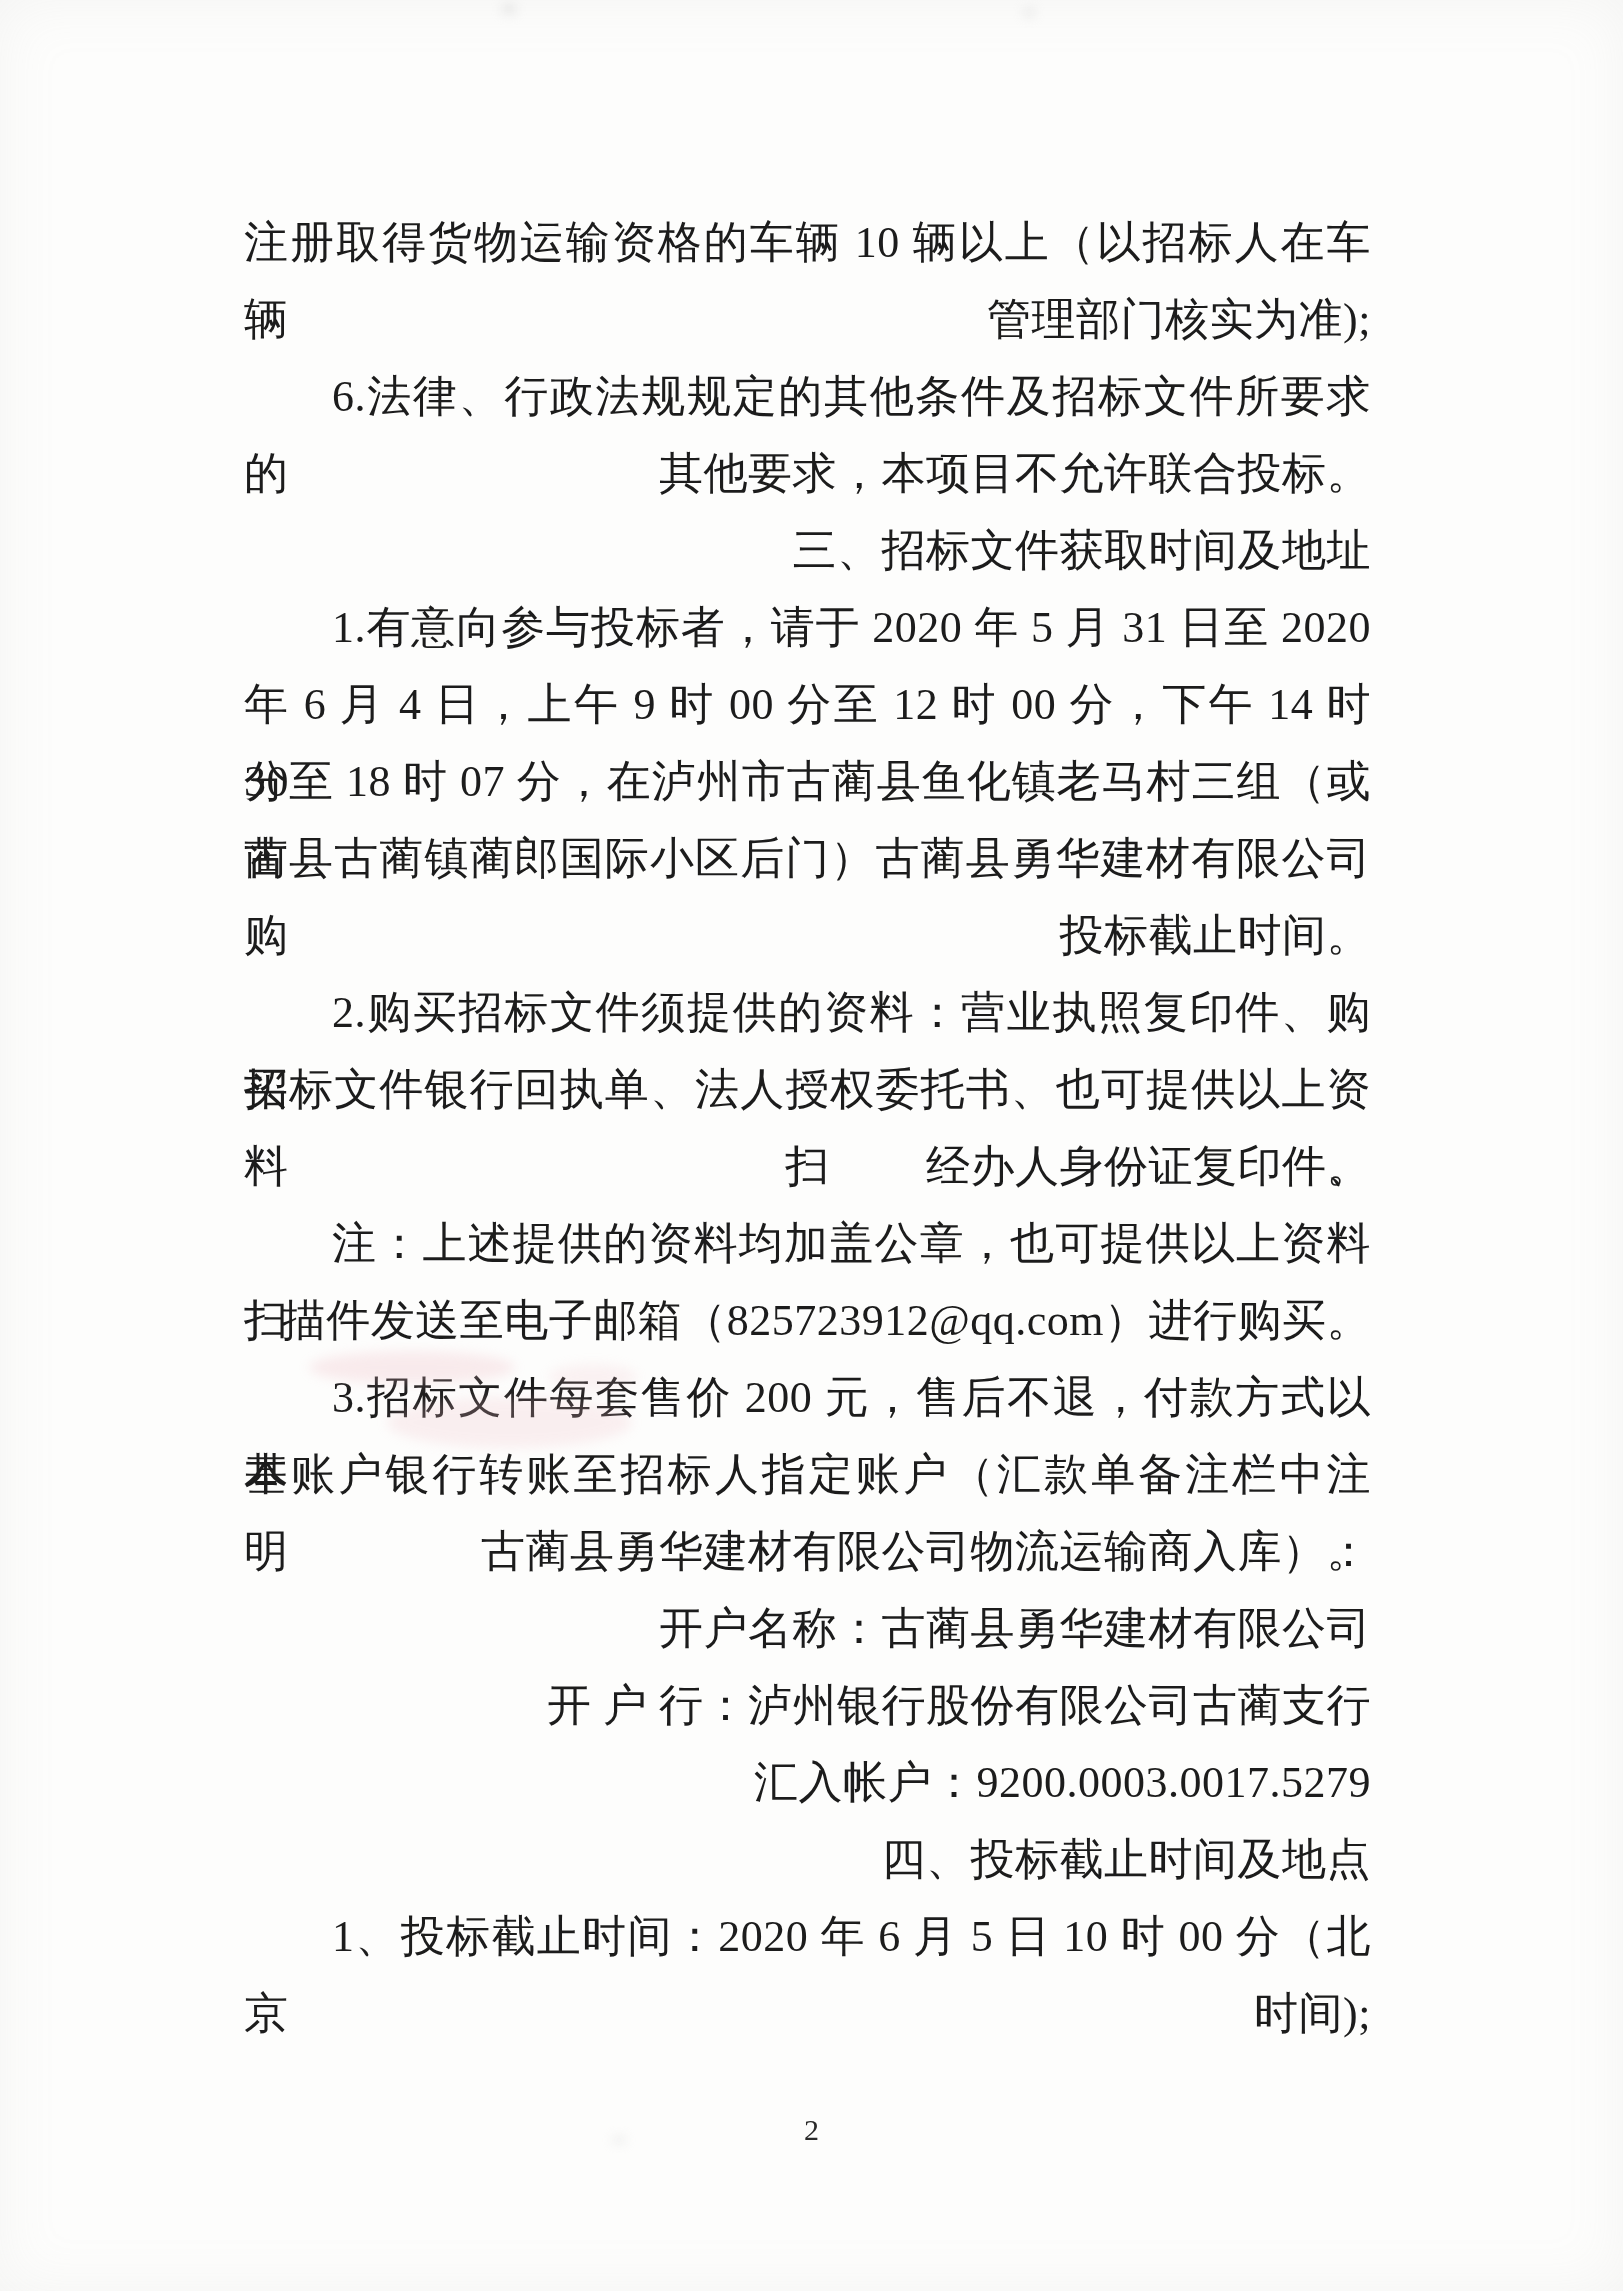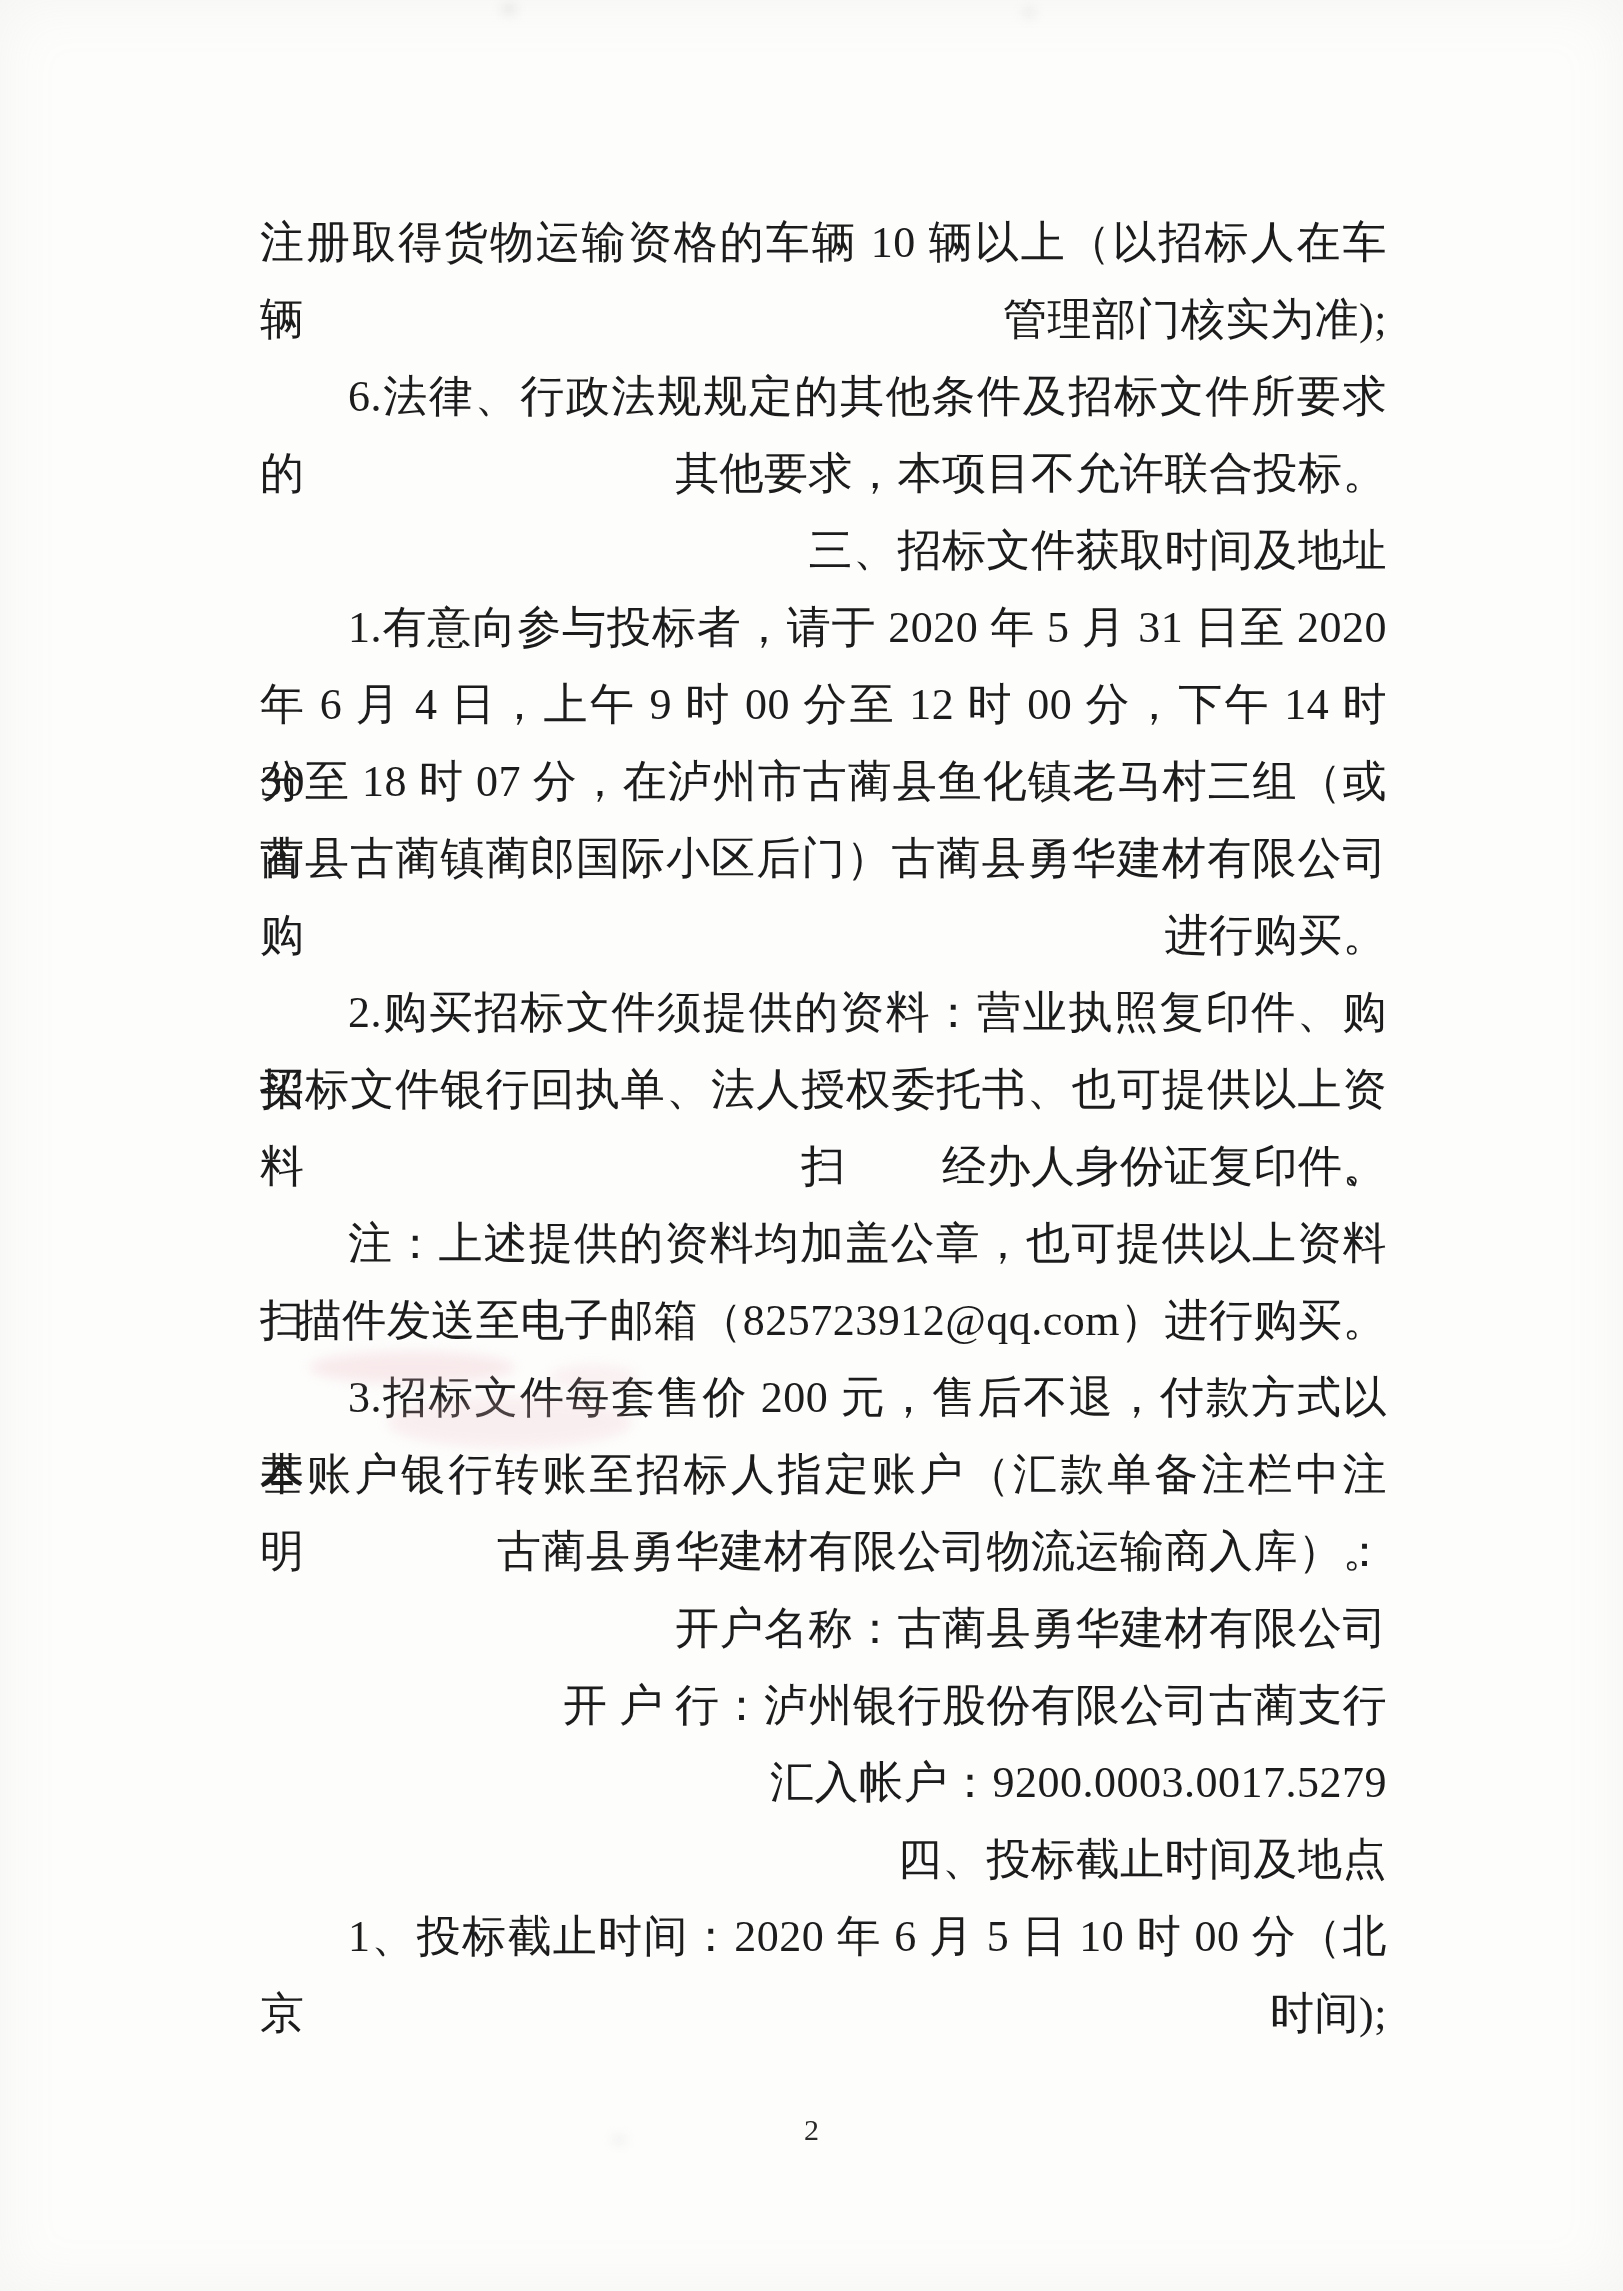--- a/index.html
+++ b/index.html
@@ -16,7 +16,7 @@
   }
   .text-block{
     position:absolute;
-    left:260px;top:204px;width:1127px;
+    left:244px;top:204px;width:1127px;
     font-size:44px;line-height:77px;
     letter-spacing:0.5px;
   }

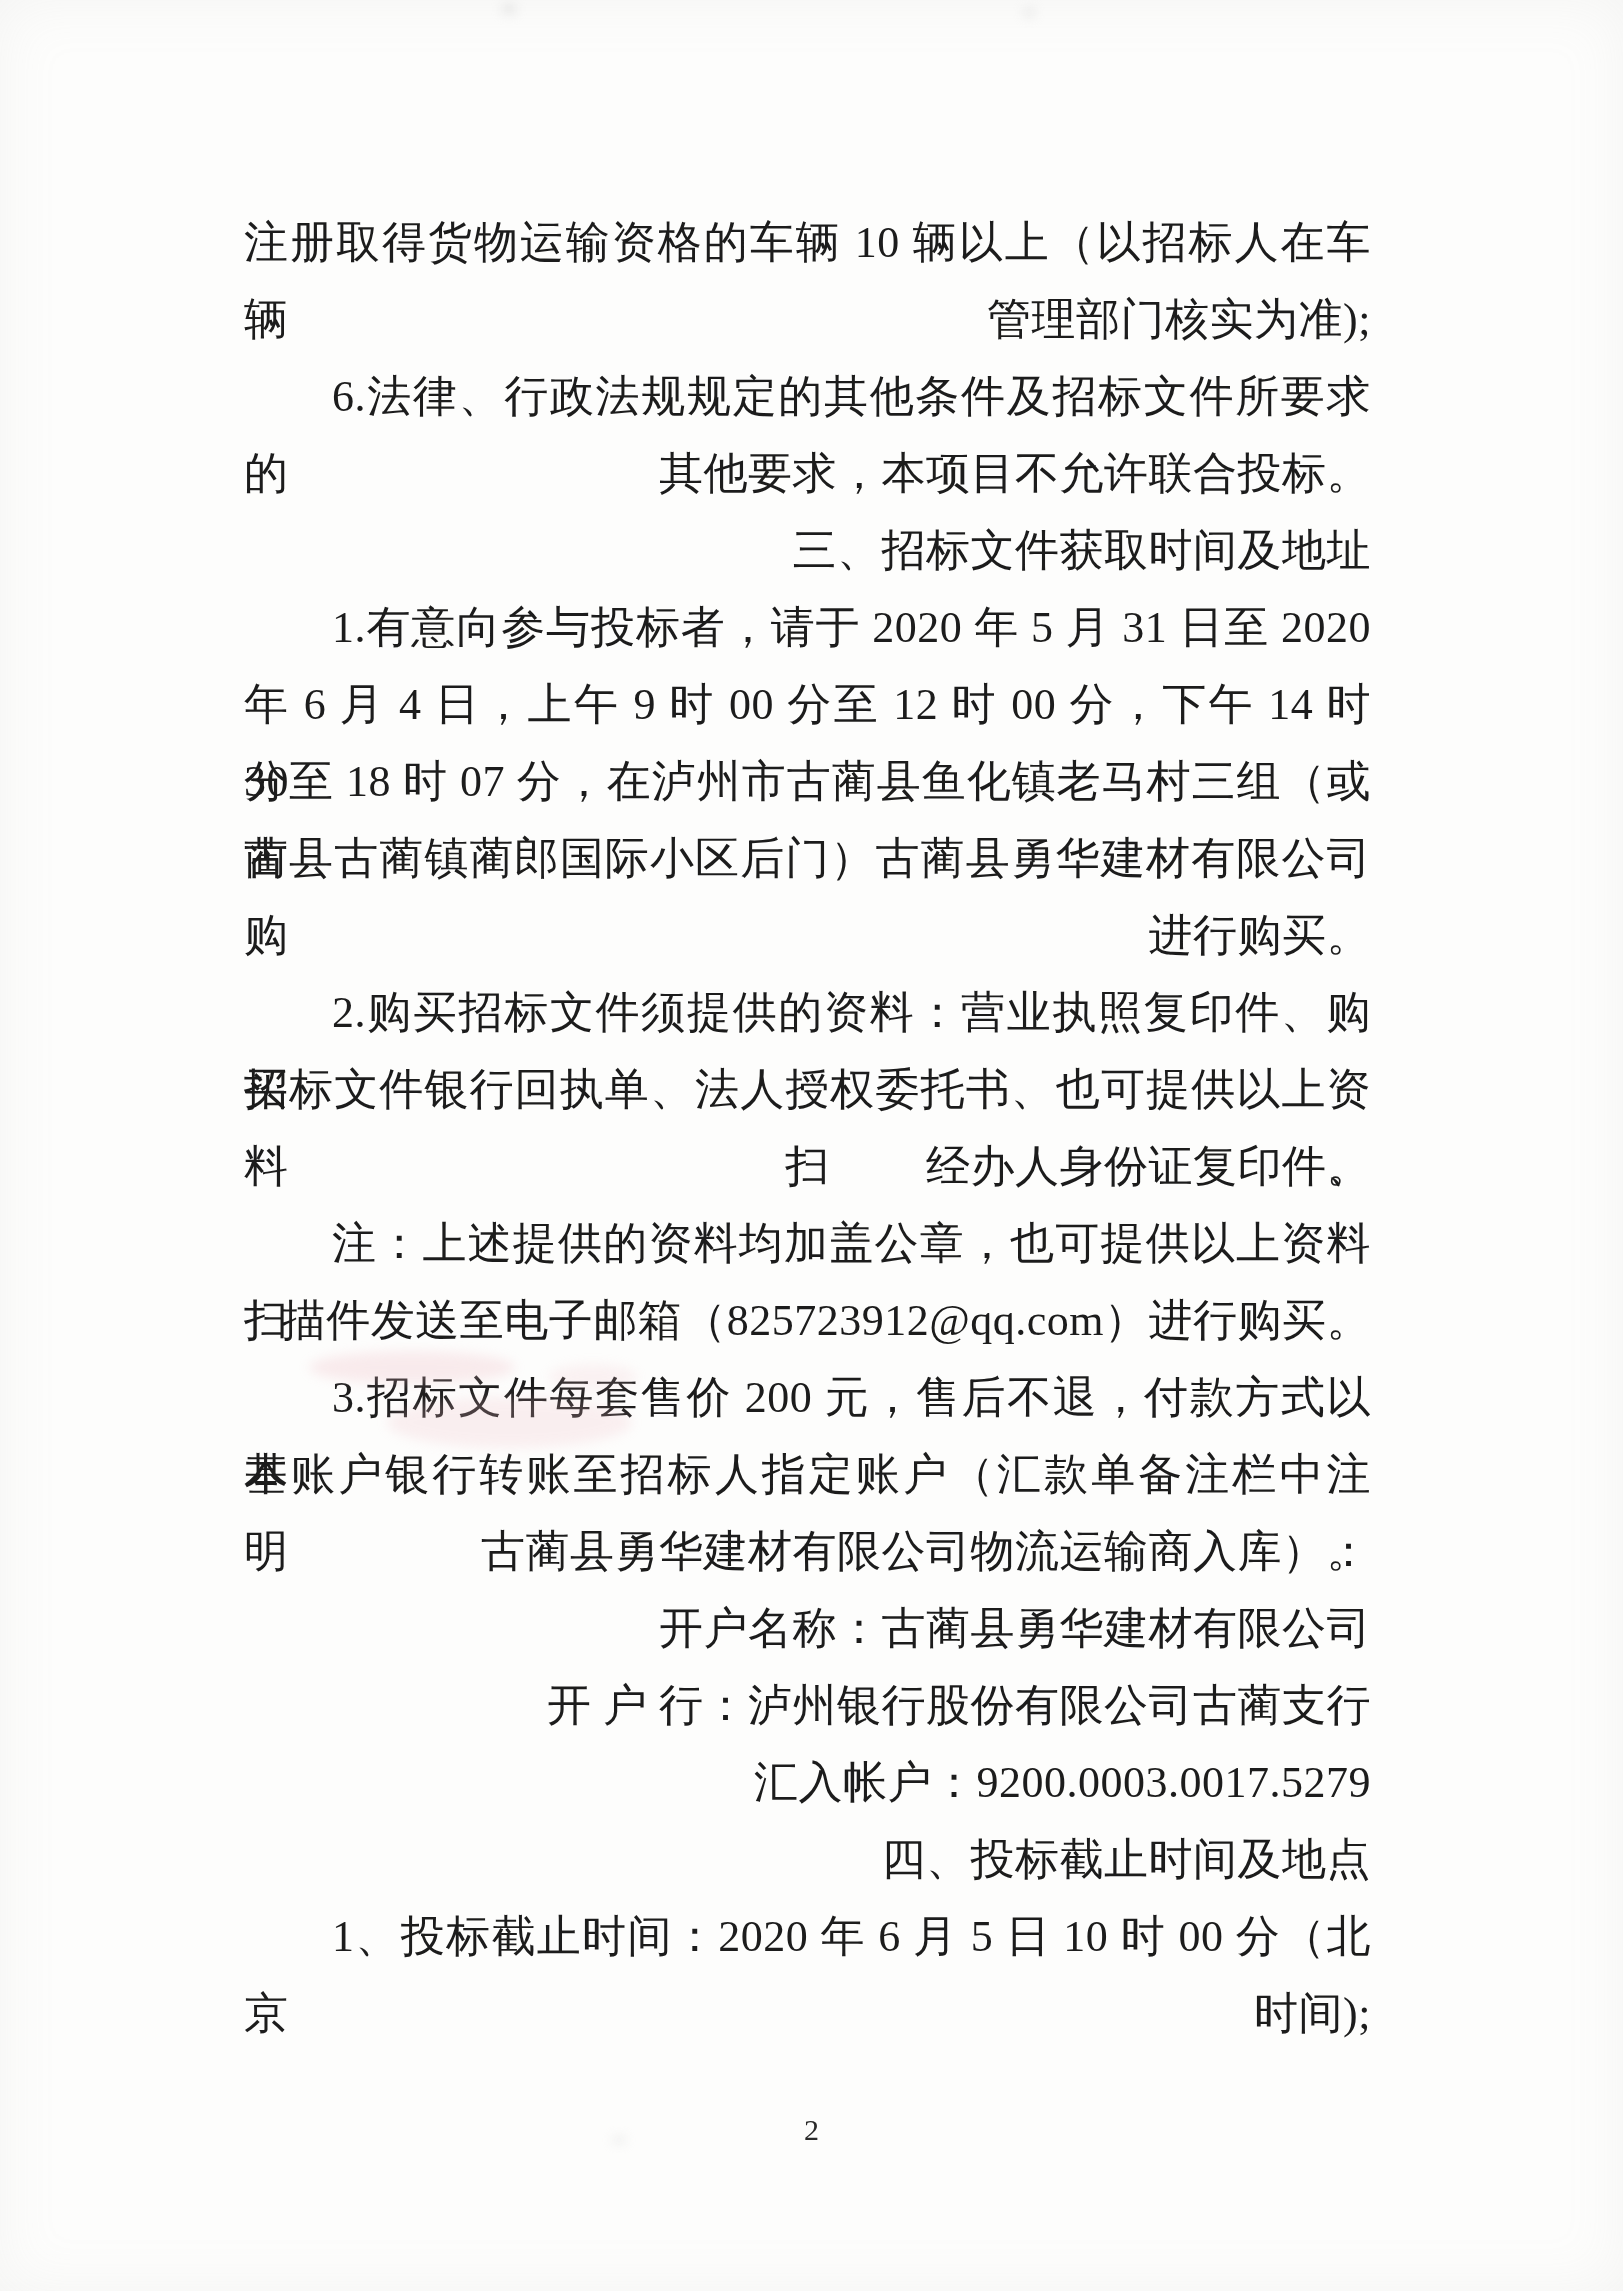--- a/index.html
+++ b/index.html
@@ -54,7 +54,7 @@
       <div class="line j">年 6 月 4 日，上午 9 时 00 分至 12 时 00 分，下午 14 时 30</div>
       <div class="line j">分至 18 时 07 分，在泸州市古蔺县鱼化镇老马村三组（或古</div>
       <div class="line j">蔺县古蔺镇蔺郎国际小区后门）古蔺县勇华建材有限公司购</div>
-      <div class="line">进行购买。</div>
+      <div class="line">投标截止时间。</div>
       <div class="line j ind">2.购买招标文件须提供的资料：营业执照复印件、购买</div>
       <div class="line j">招标文件银行回执单、法人授权委托书、也可提供以上资料扫、</div>
       <div class="line">经办人身份证复印件。</div>

